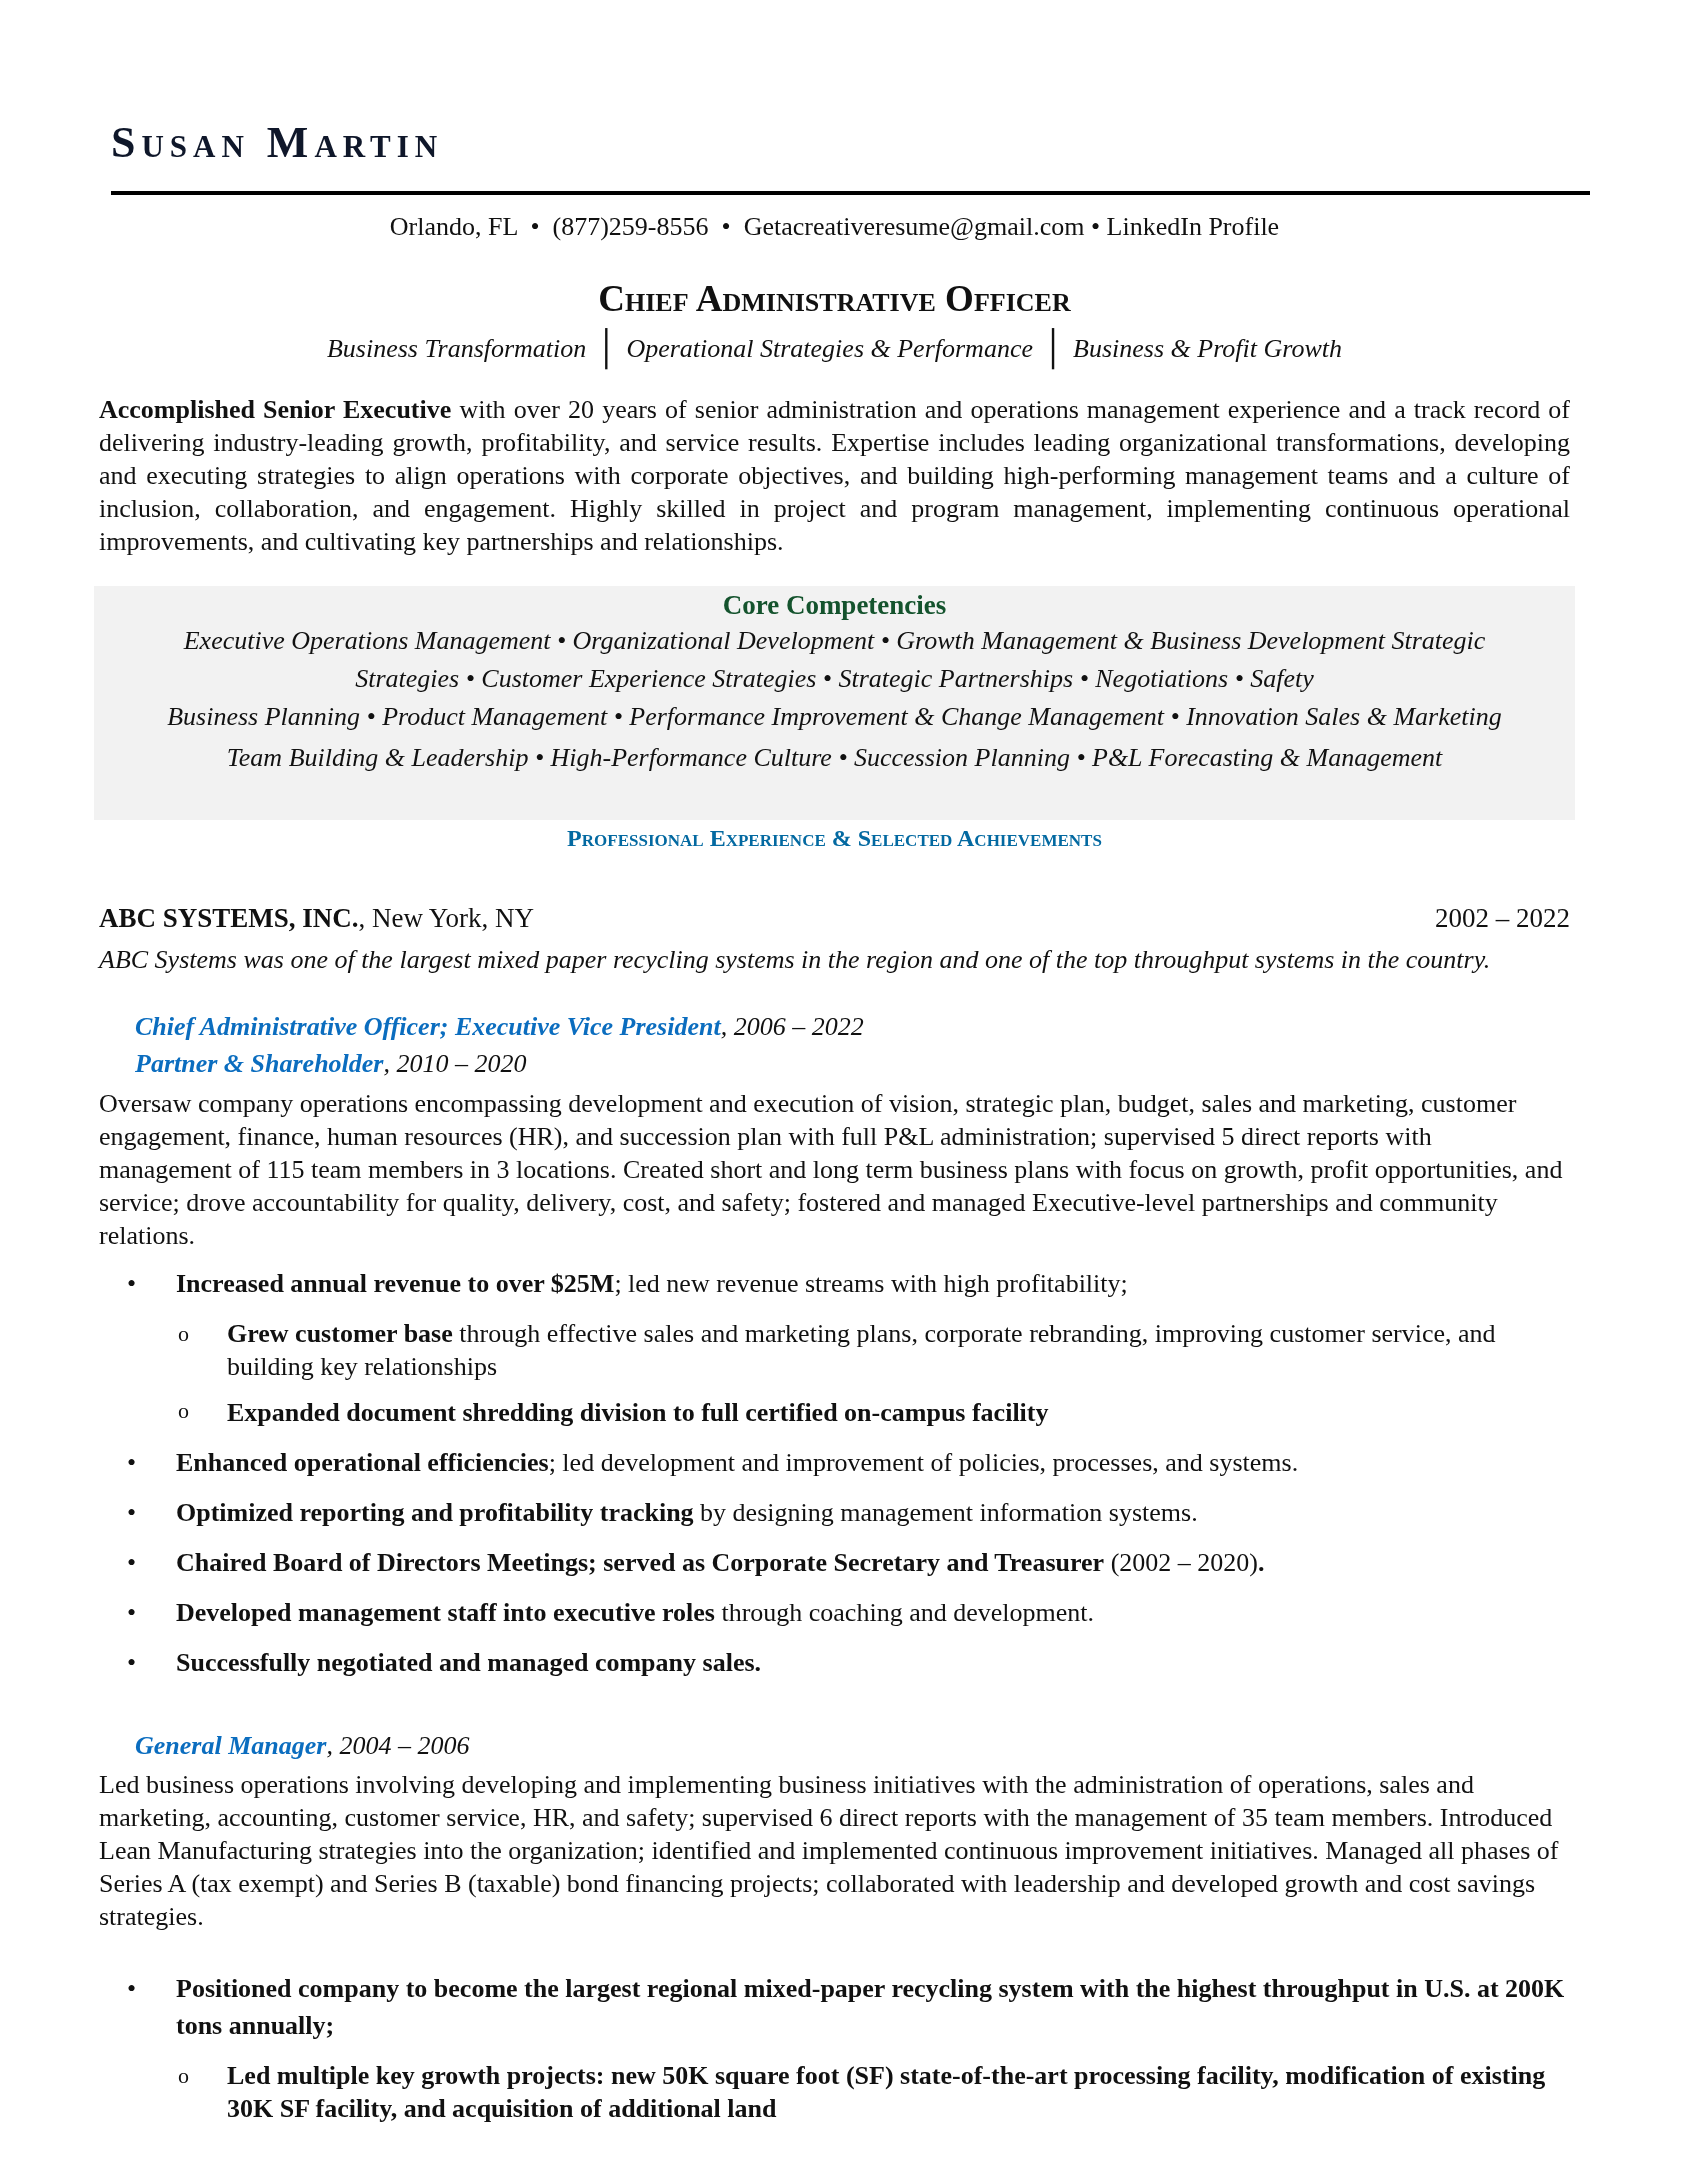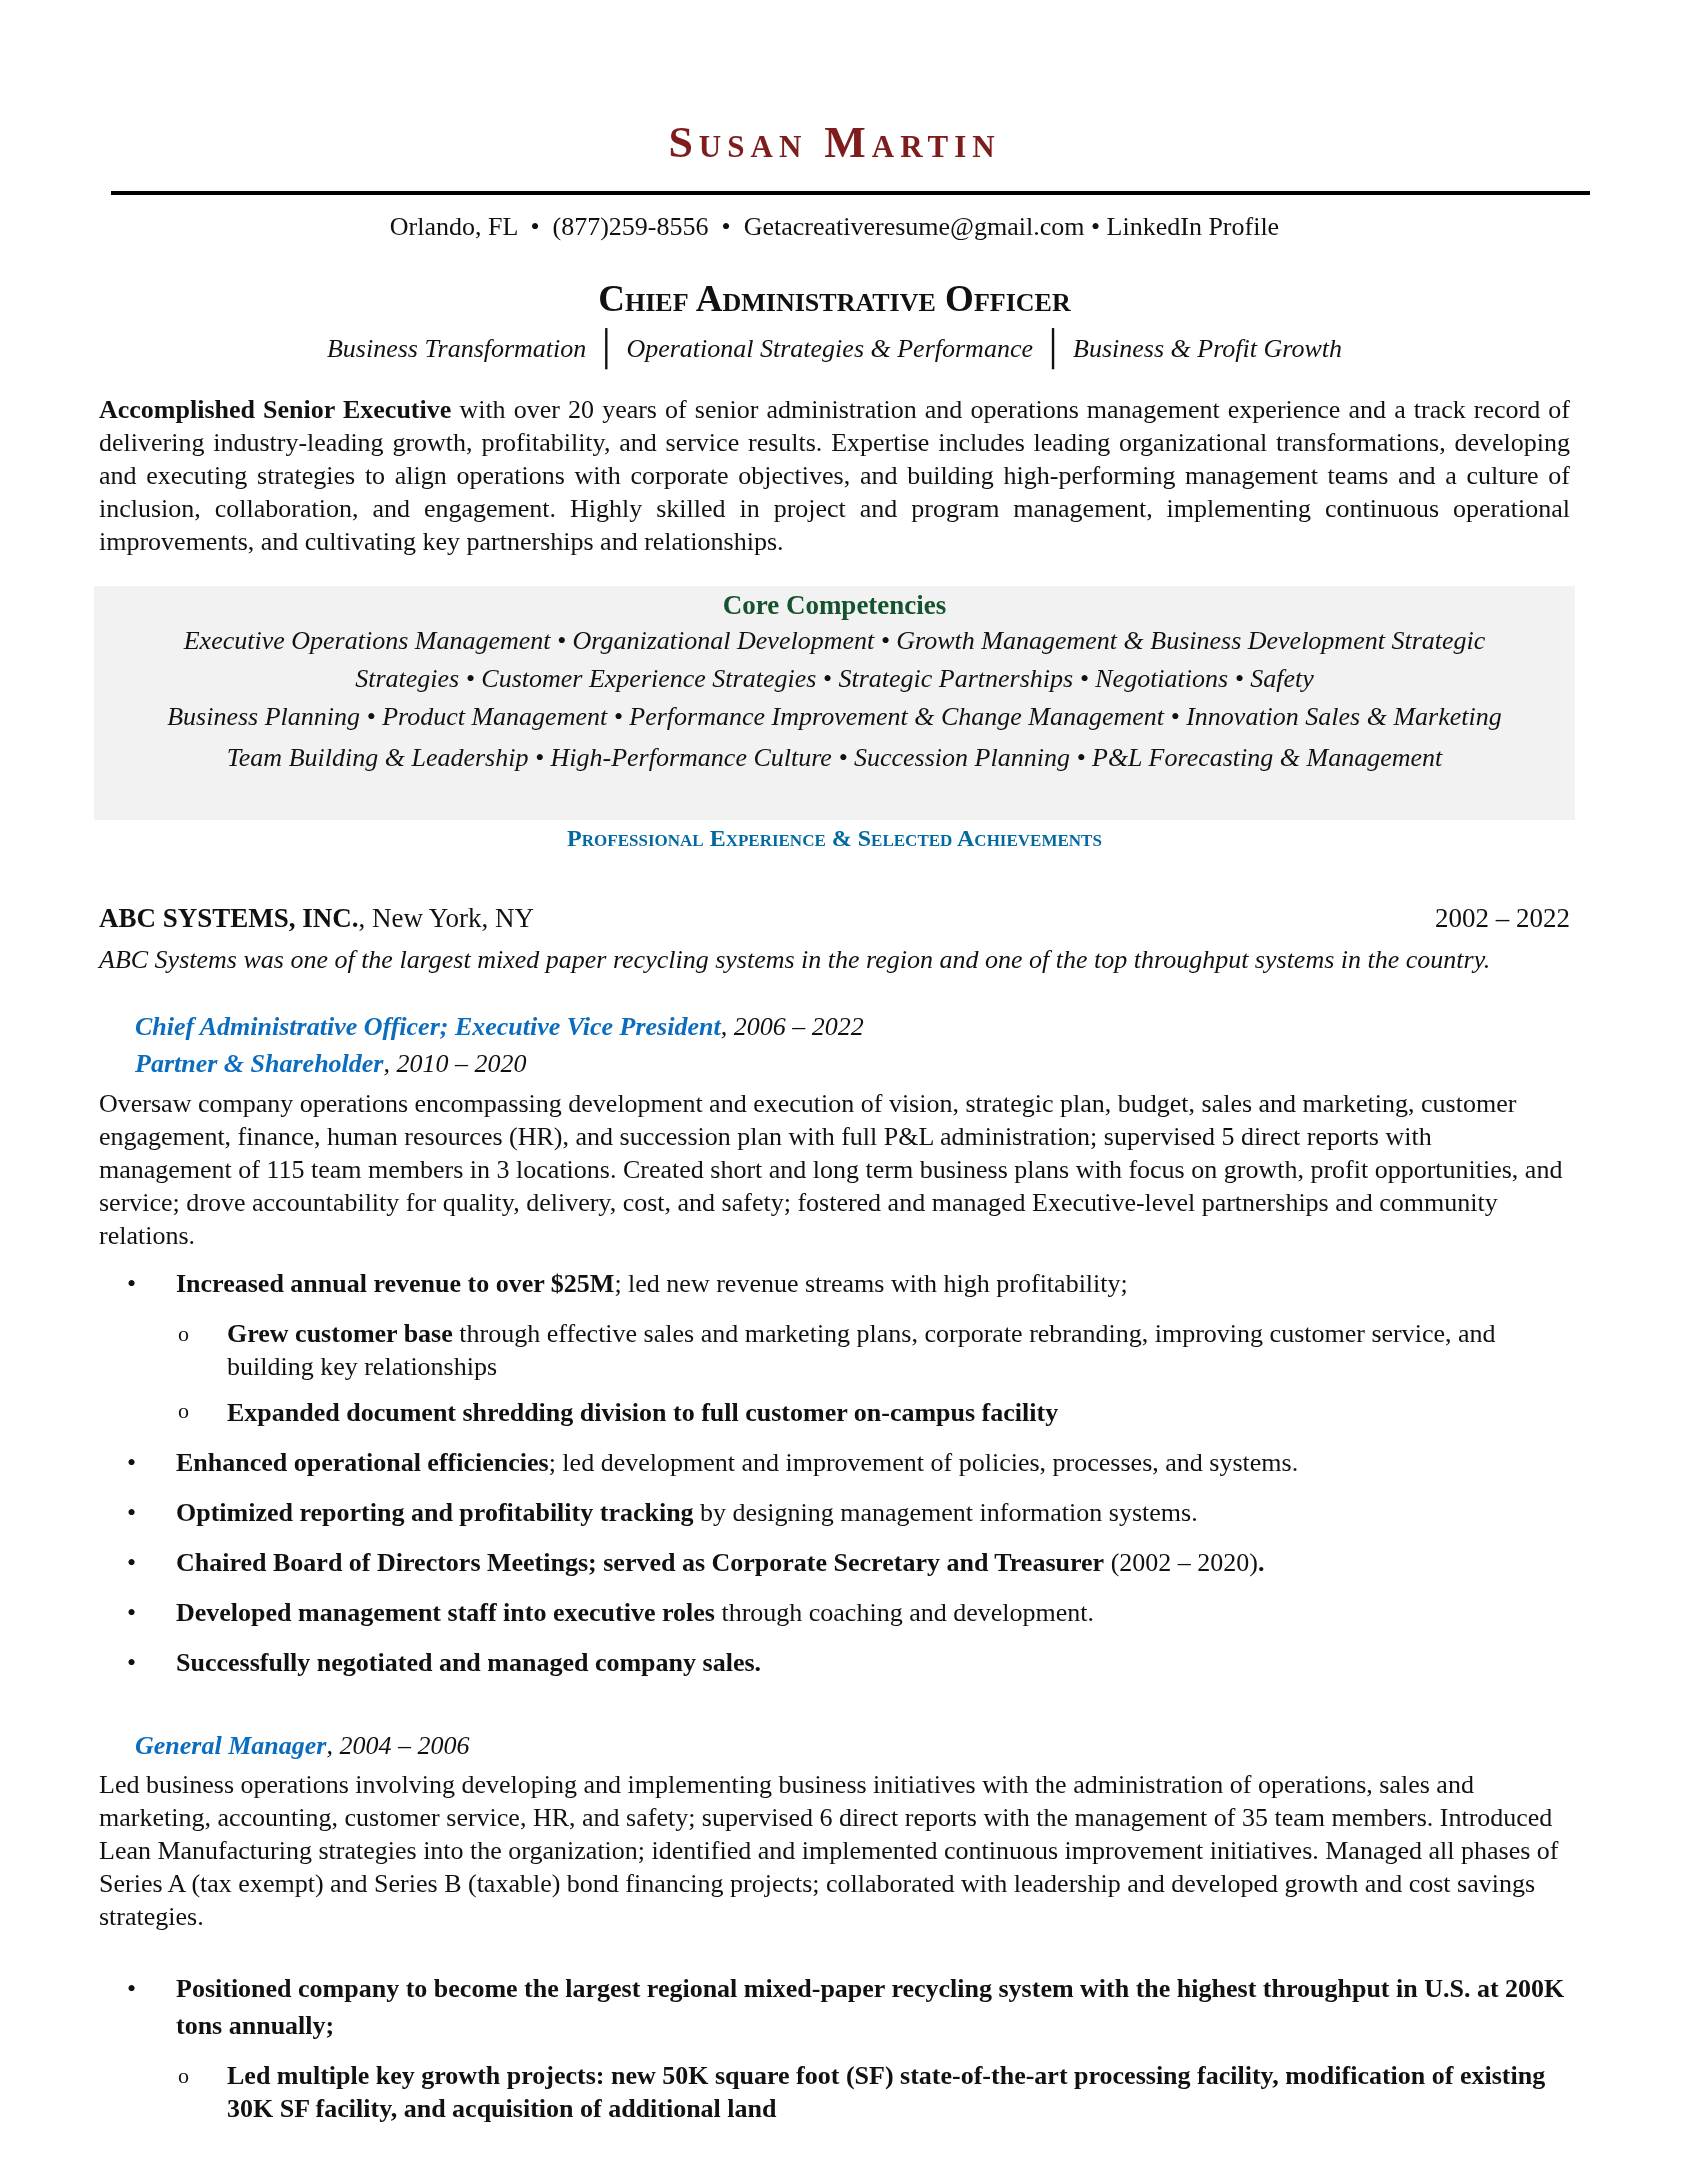--- a/index.html
+++ b/index.html
@@ -6,8 +6,8 @@
   body { width:1683px; height:2178px; position:relative; overflow:hidden;
          font-family:"Liberation Serif", serif; color:#111; }
   .page { position:absolute; left:99px; top:0; width:1471px; }
-  .name { position:absolute; top:117px; left:0; width:1471px; text-align:center;
-          color:#7f1d1d; font-weight:bold; font-size:44px; letter-spacing:6px; font-variant:small-caps; }
+  .name { position:absolute; top:117px; left:12px; width:1471px; 
+          color:#0f172a; font-weight:bold; font-size:44px; letter-spacing:6px; font-variant:small-caps; }
   .rule { position:absolute; top:191px; left:12px; width:1479px; height:4px; background:#000; }
   .contact { position:absolute; top:212px; left:0; width:1471px; text-align:center; font-size:26px; }
   .title { position:absolute; top:277px; left:0; width:1471px; text-align:center;

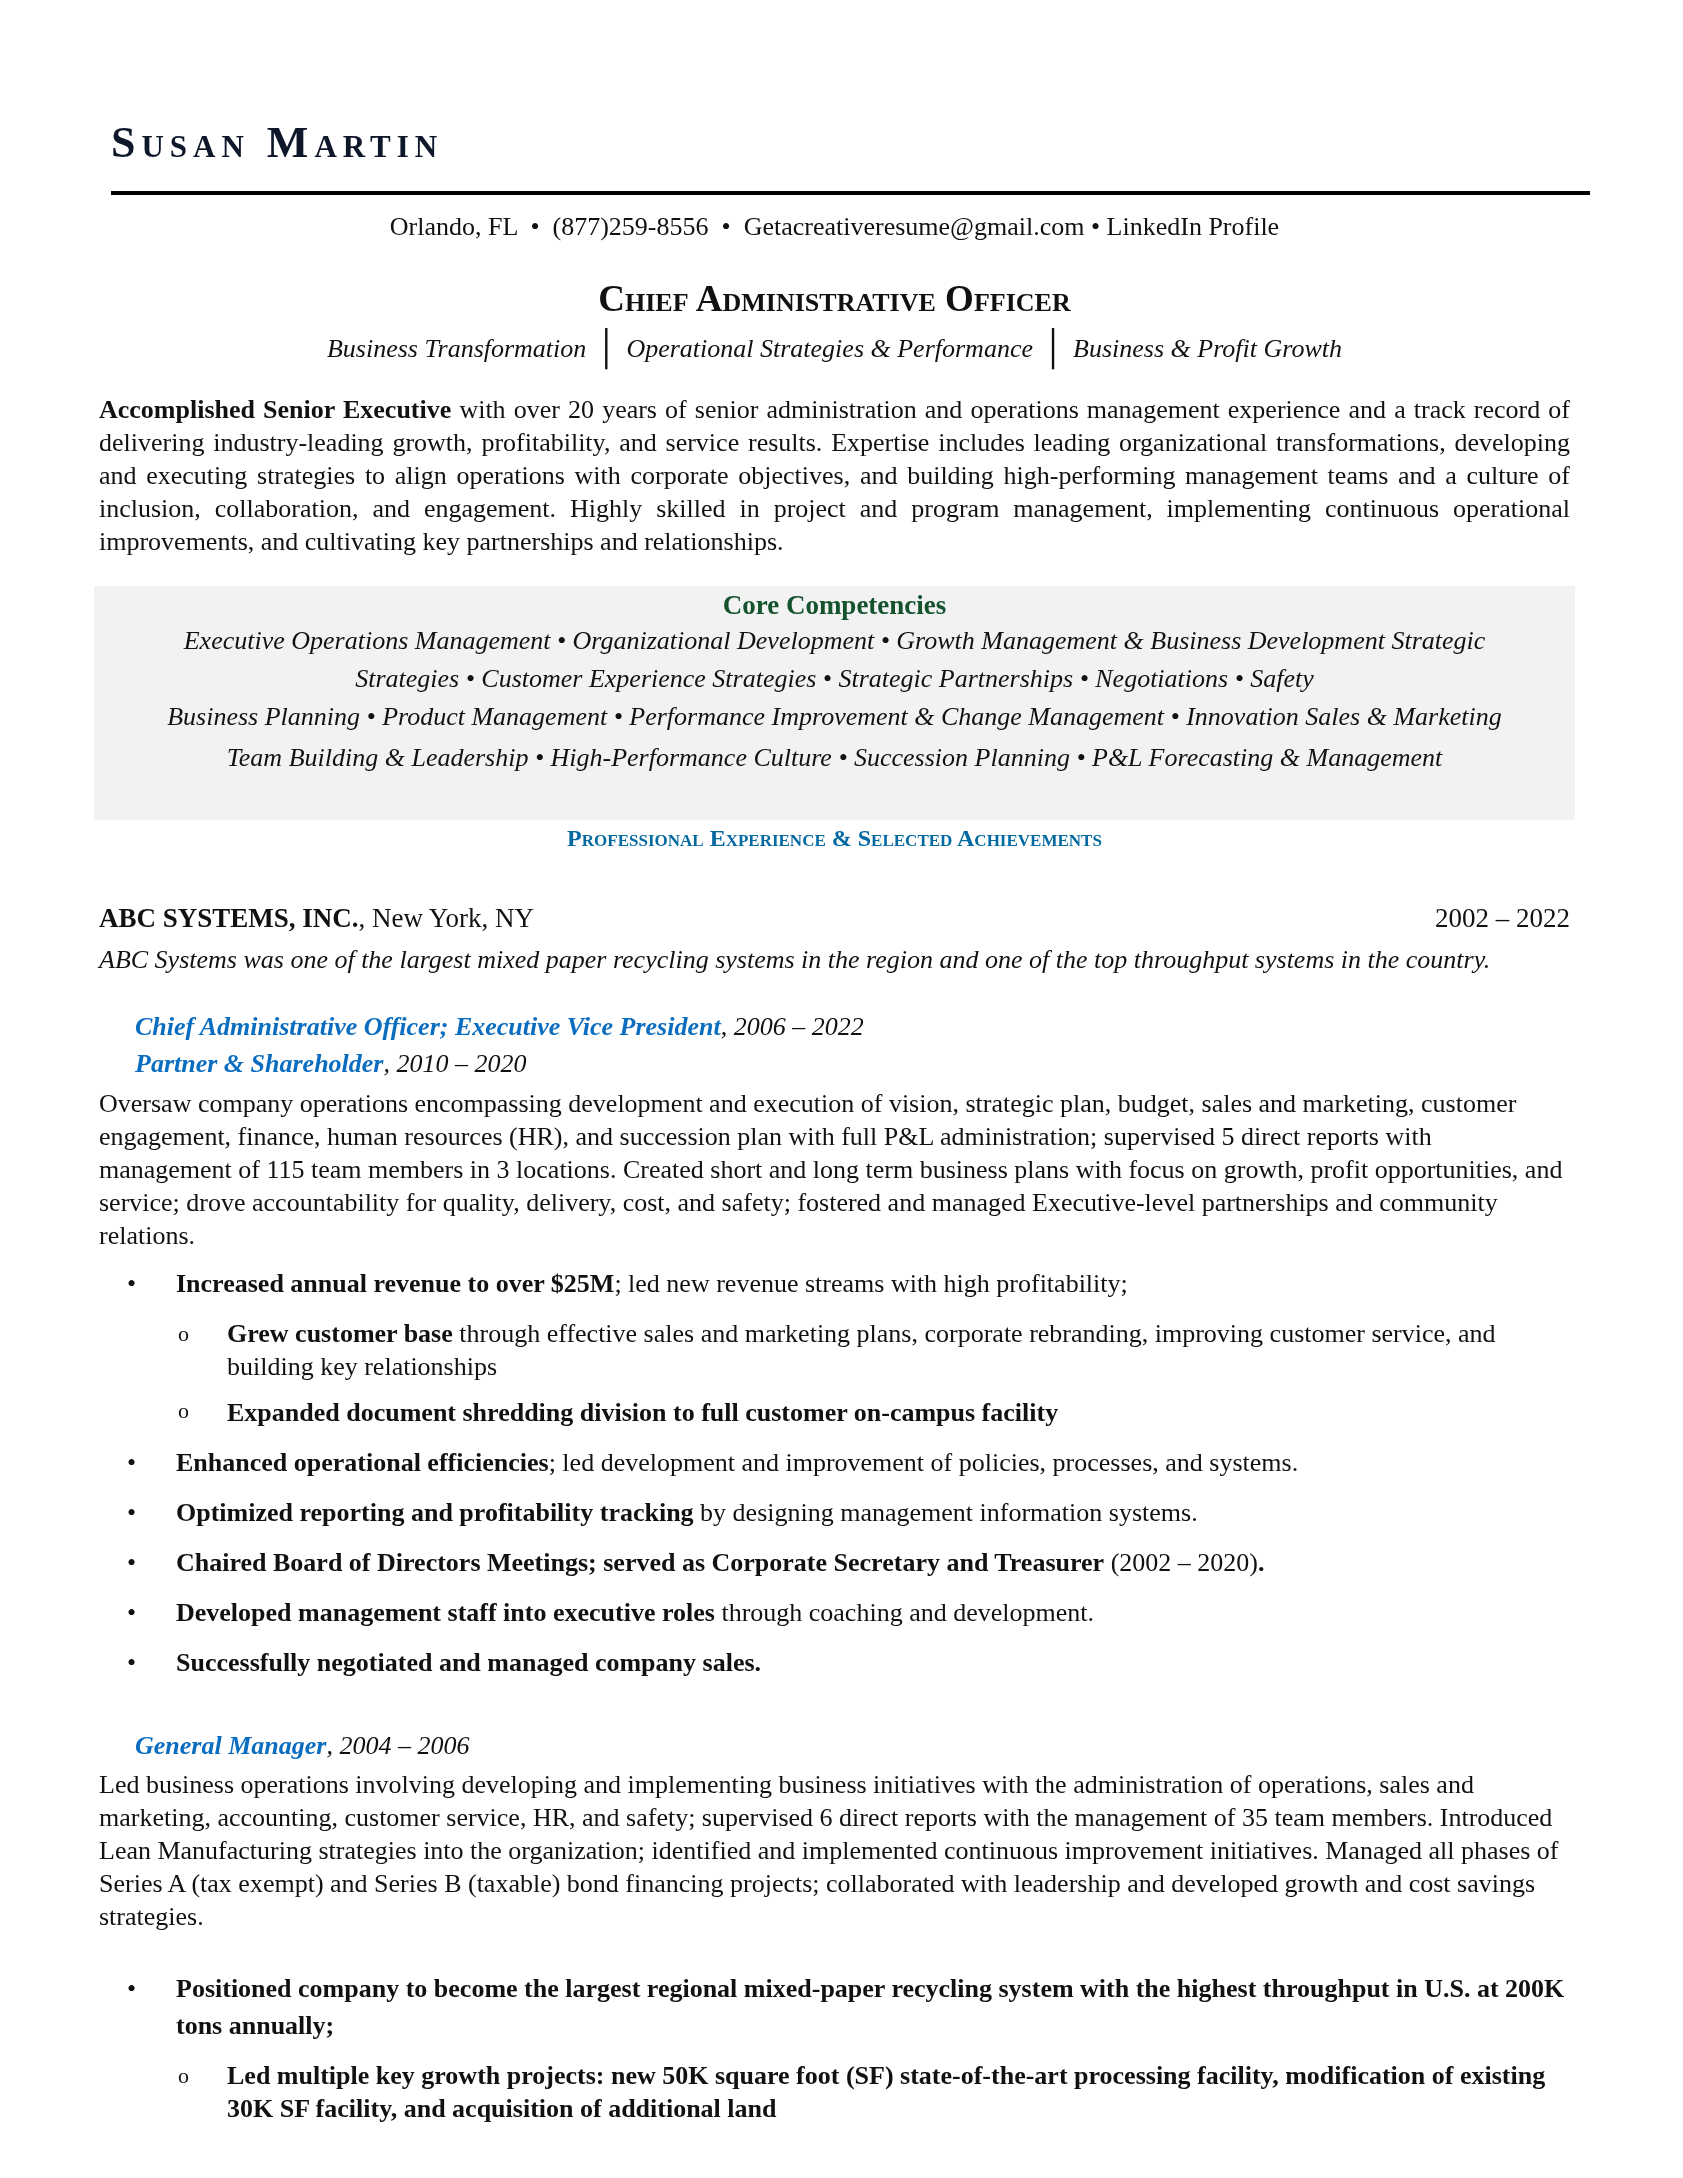--- a/index.html
+++ b/index.html
@@ -87,7 +87,7 @@
   <ul class="b" style="top:1269px">
     <li style="height:48px"><span class="dot">•</span><b>Increased annual revenue to over $25M</b><span>; led new revenue streams with high profitability;</span></li>
     <li class="sub" style="height:81px;line-height:33px"><span class="dot">o</span><b>Grew customer base</b><span> through effective sales and marketing plans, corporate rebranding, improving customer service, and building key relationships</span></li>
-    <li class="sub" style="height:50px"><span class="dot">o</span><b>Expanded document shredding division to full customer on-campus facility</b></li>
+    <li class="sub" style="height:50px"><span class="dot">o</span><b>Expanded document shredding division to full certified on-campus facility</b></li>
     <li style="height:50px"><span class="dot">•</span><b>Enhanced operational efficiencies</b><span>; led development and improvement of policies, processes, and systems.</span></li>
     <li style="height:50px"><span class="dot">•</span><b>Optimized reporting and profitability tracking</b><span> by designing management information systems.</span></li>
     <li style="height:50px"><span class="dot">•</span><b>Chaired Board of Directors Meetings; served as Corporate Secretary and Treasurer</b><span> (2002 – 2020)</span><b>.</b></li>

